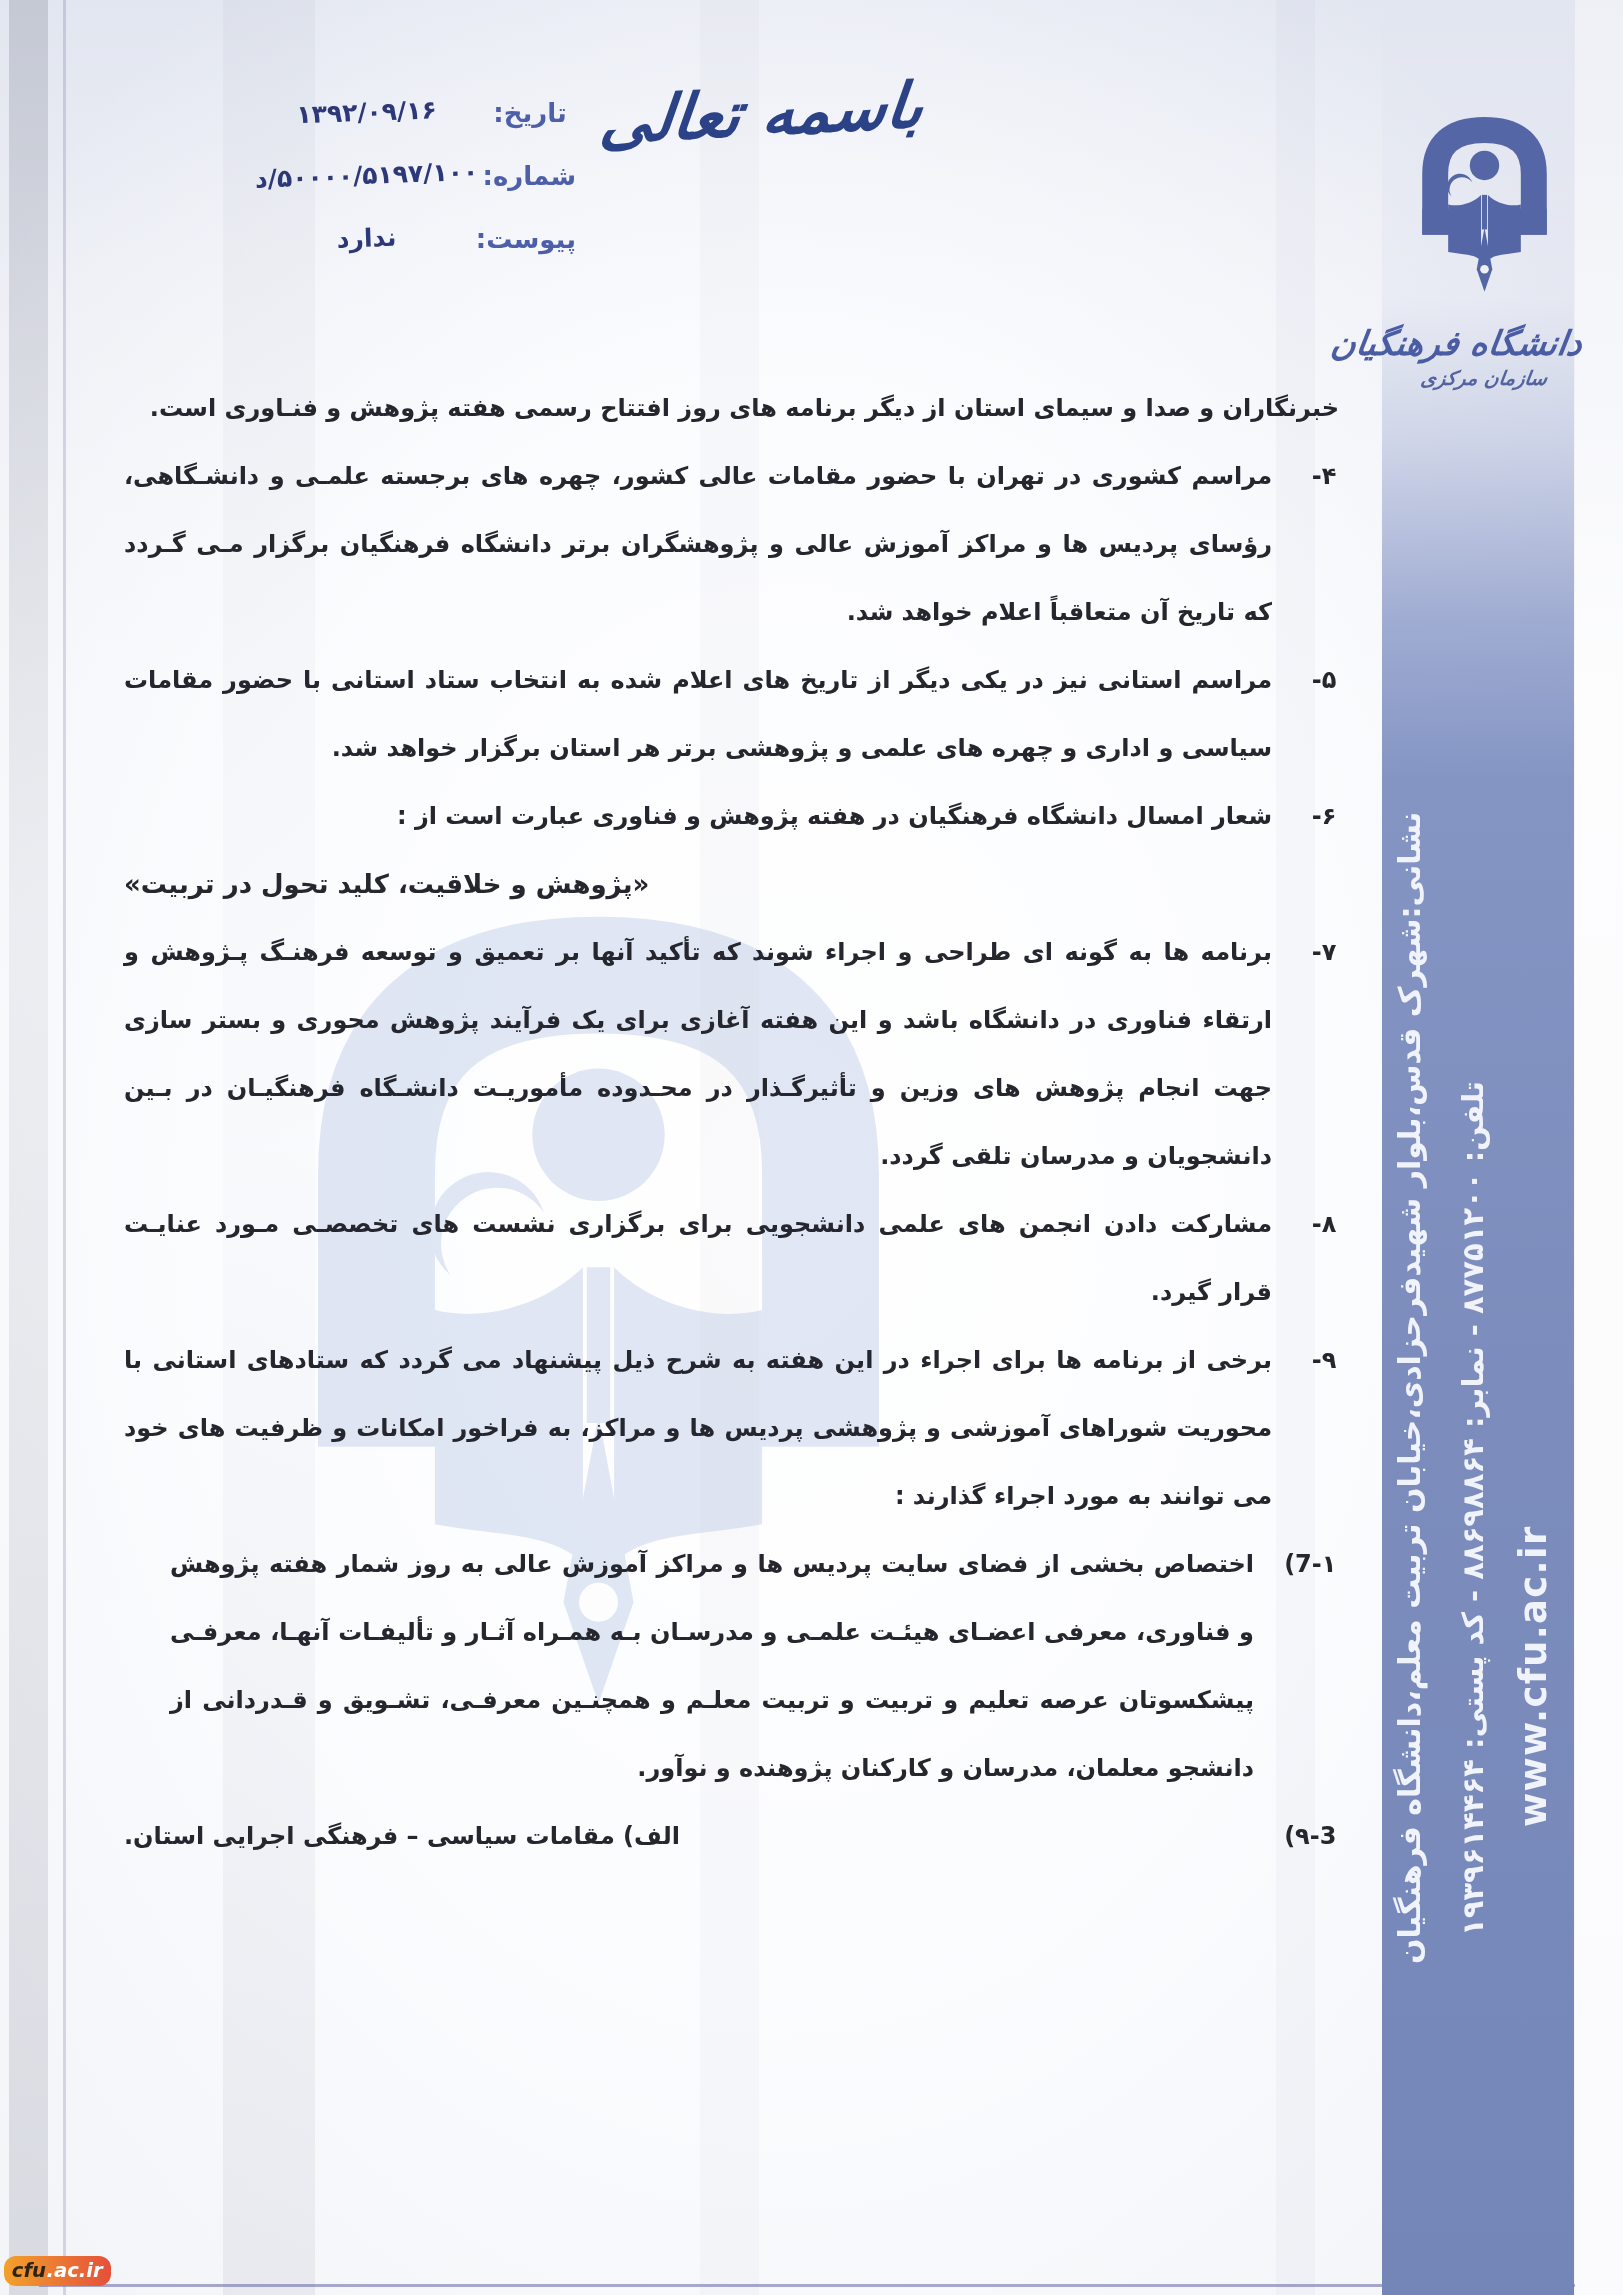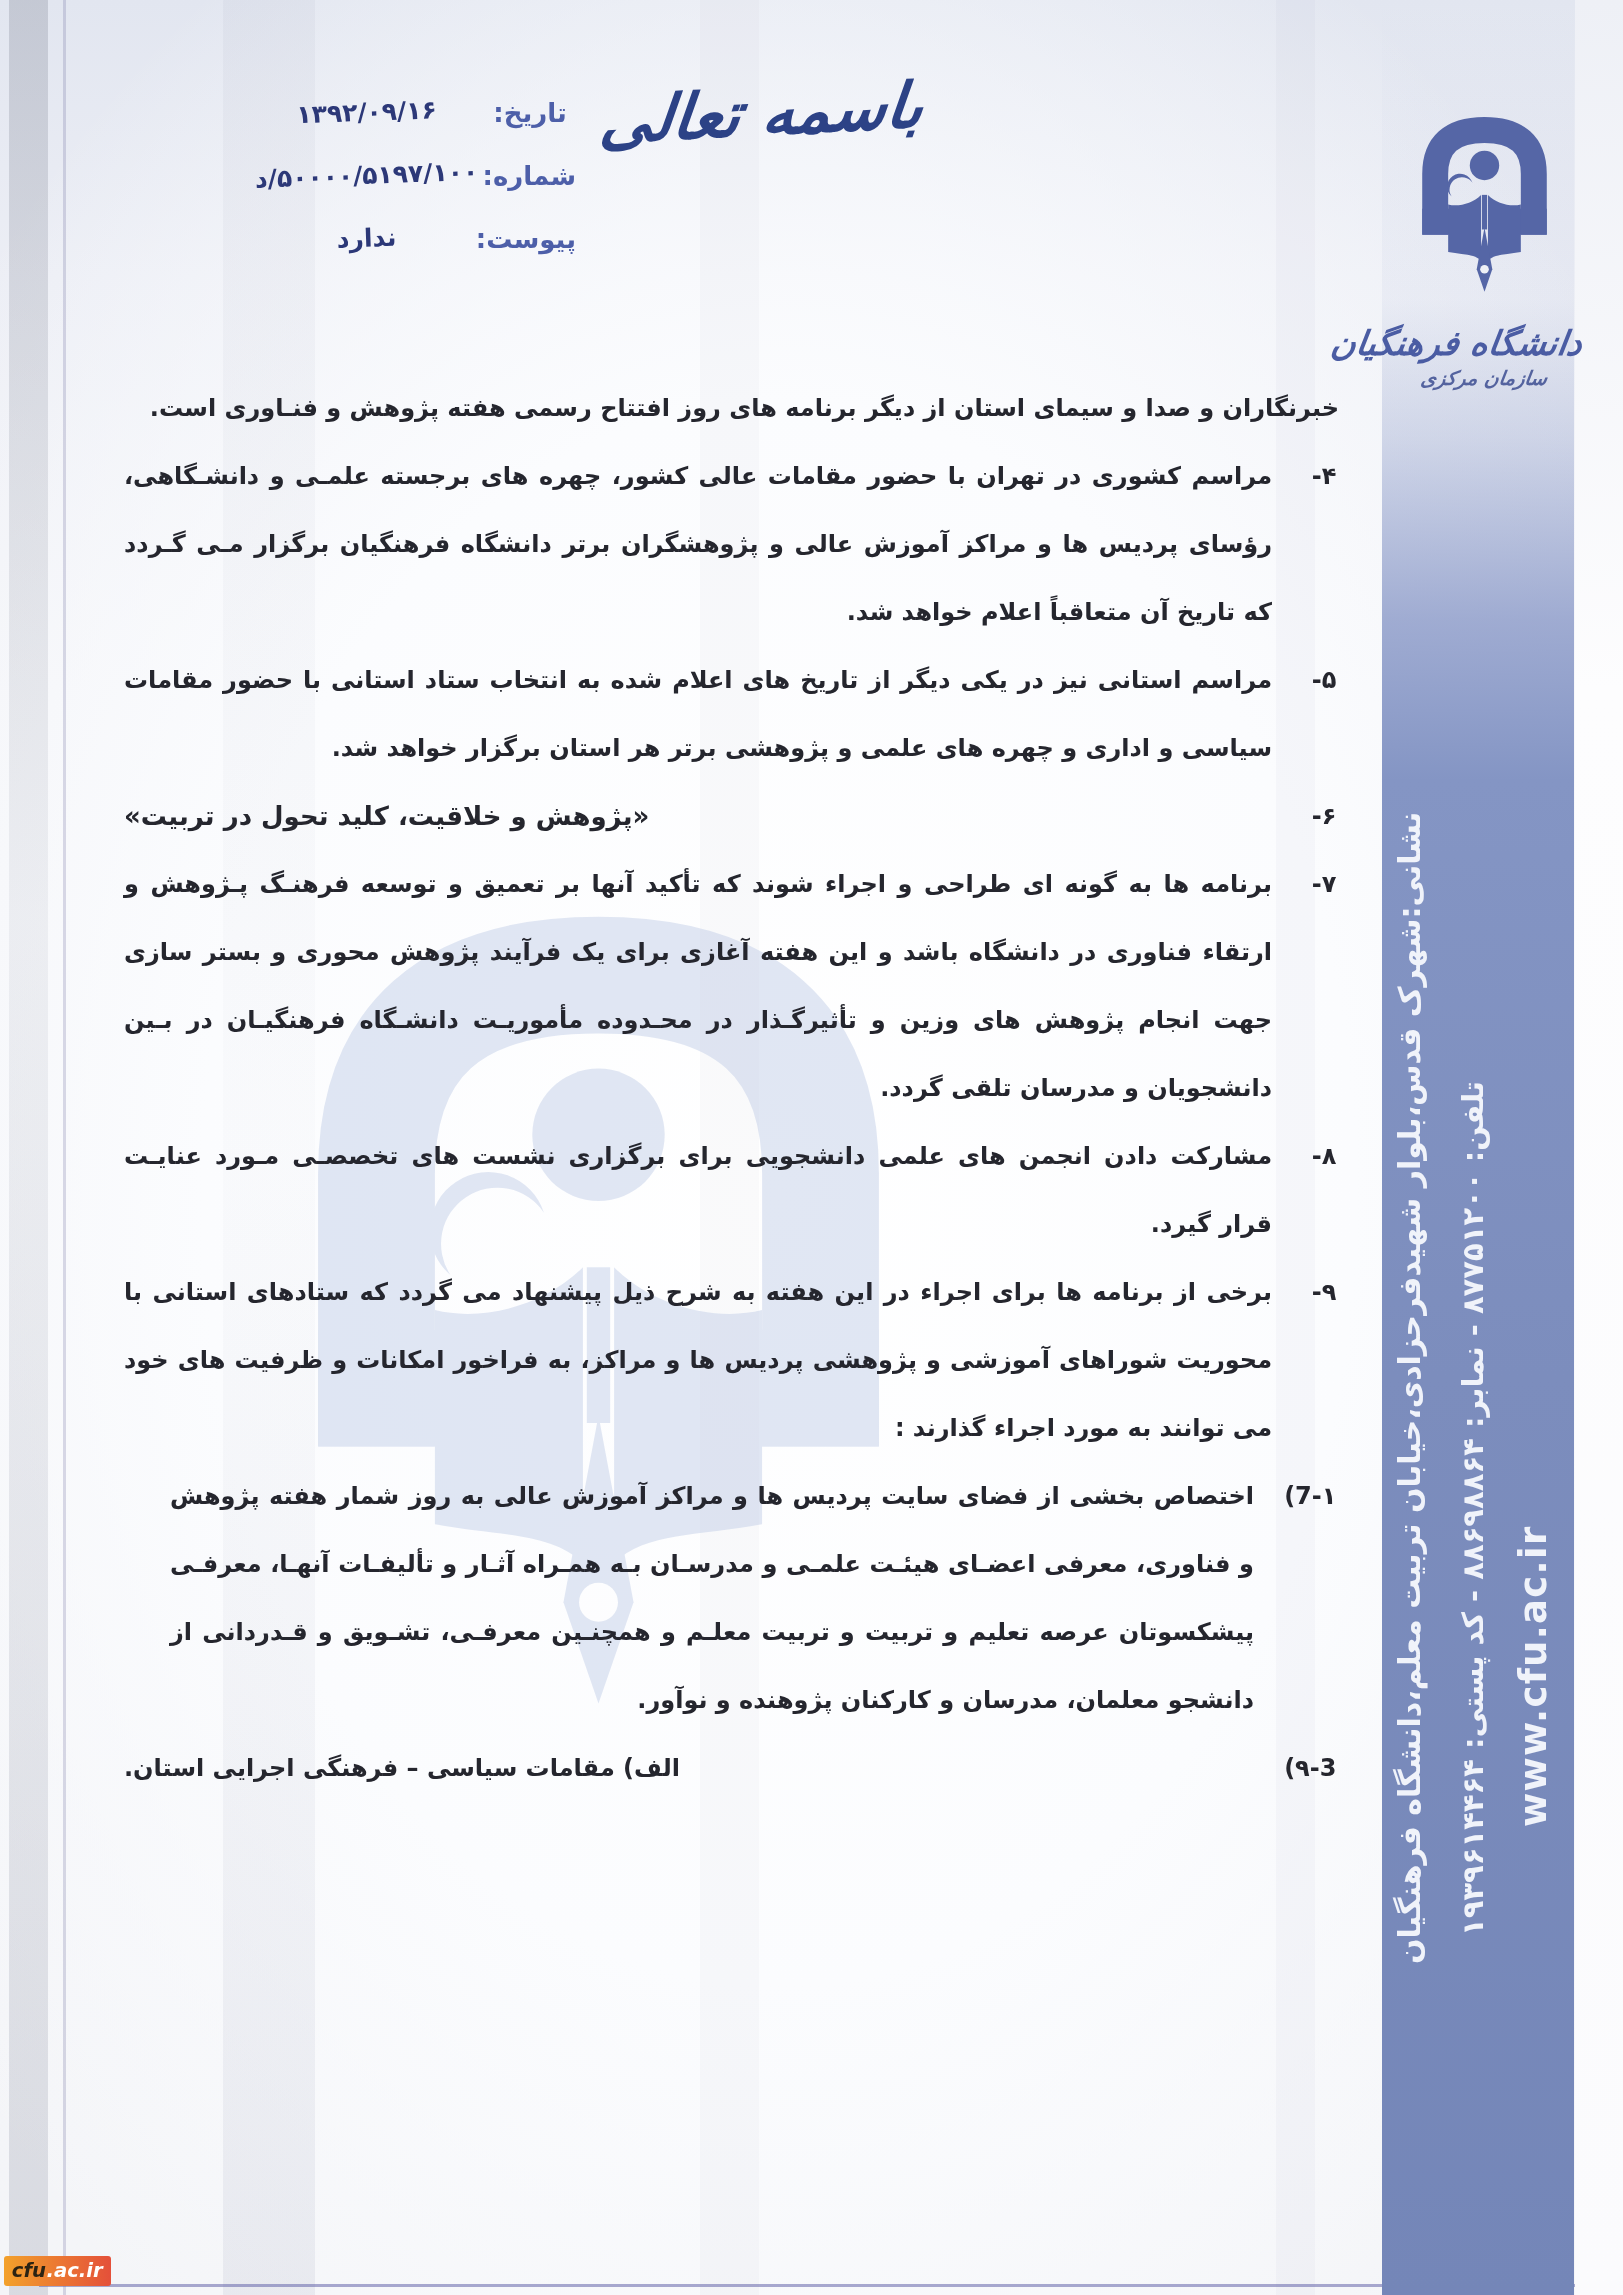--- a/index.html
+++ b/index.html
@@ -157,7 +157,7 @@
       <div class="blk plain"><span class="txt">خبرنگاران و صدا و سیمای استان از دیگر برنامه های روز افتتاح رسمی هفته پژوهش و فنـاوری است.</span></div>
       <div class="blk item"><span class="marker">۴-</span><span class="txt">مراسم کشوری در تهران با حضور مقامات عالی کشور، چهره های برجسته علمـی و دانشـگاهی، رؤسای پردیس ها و مراکز آموزش عالی و پژوهشگران برتر دانشگاه فرهنگیان برگزار مـی گـردد که تاریخ آن متعاقباً اعلام خواهد شد.</span></div>
       <div class="blk item"><span class="marker">۵-</span><span class="txt">مراسم استانی نیز در یکی دیگر از تاریخ های اعلام شده به انتخاب ستاد استانی با حضور مقامات سیاسی و اداری و چهره های علمی و پژوهشی برتر هر استان برگزار خواهد شد.</span></div>
-      <div class="blk item"><span class="marker">۶-</span></div>
+      <div class="blk item"><span class="marker">۶-</span><span class="txt">شعار امسال دانشگاه فرهنگیان در هفته پژوهش و فناوری عبارت است از :</span></div>
       <div class="blk slogan"><span class="txt">«پژوهش و خلاقیت، کلید تحول در تربیت»</span></div>
       <div class="blk item"><span class="marker">۷-</span><span class="txt">برنامه ها به گونه ای طراحی و اجراء شوند که تأکید آنها بر تعمیق و توسعه فرهنـگ پـژوهش و ارتقاء فناوری در دانشگاه باشد و این هفته آغازی برای یک فرآیند پژوهش محوری و بستر سازی جهت انجام پژوهش های وزین و تأثیرگـذار در محـدوده مأموریـت دانشـگاه فرهنگیـان در بـین دانشجویان و مدرسان تلقی گردد.</span></div>
       <div class="blk item"><span class="marker">۸-</span><span class="txt">مشارکت دادن انجمن های علمی دانشجویی برای برگزاری نشست های تخصصـی مـورد عنایـت قرار گیرد.</span></div>

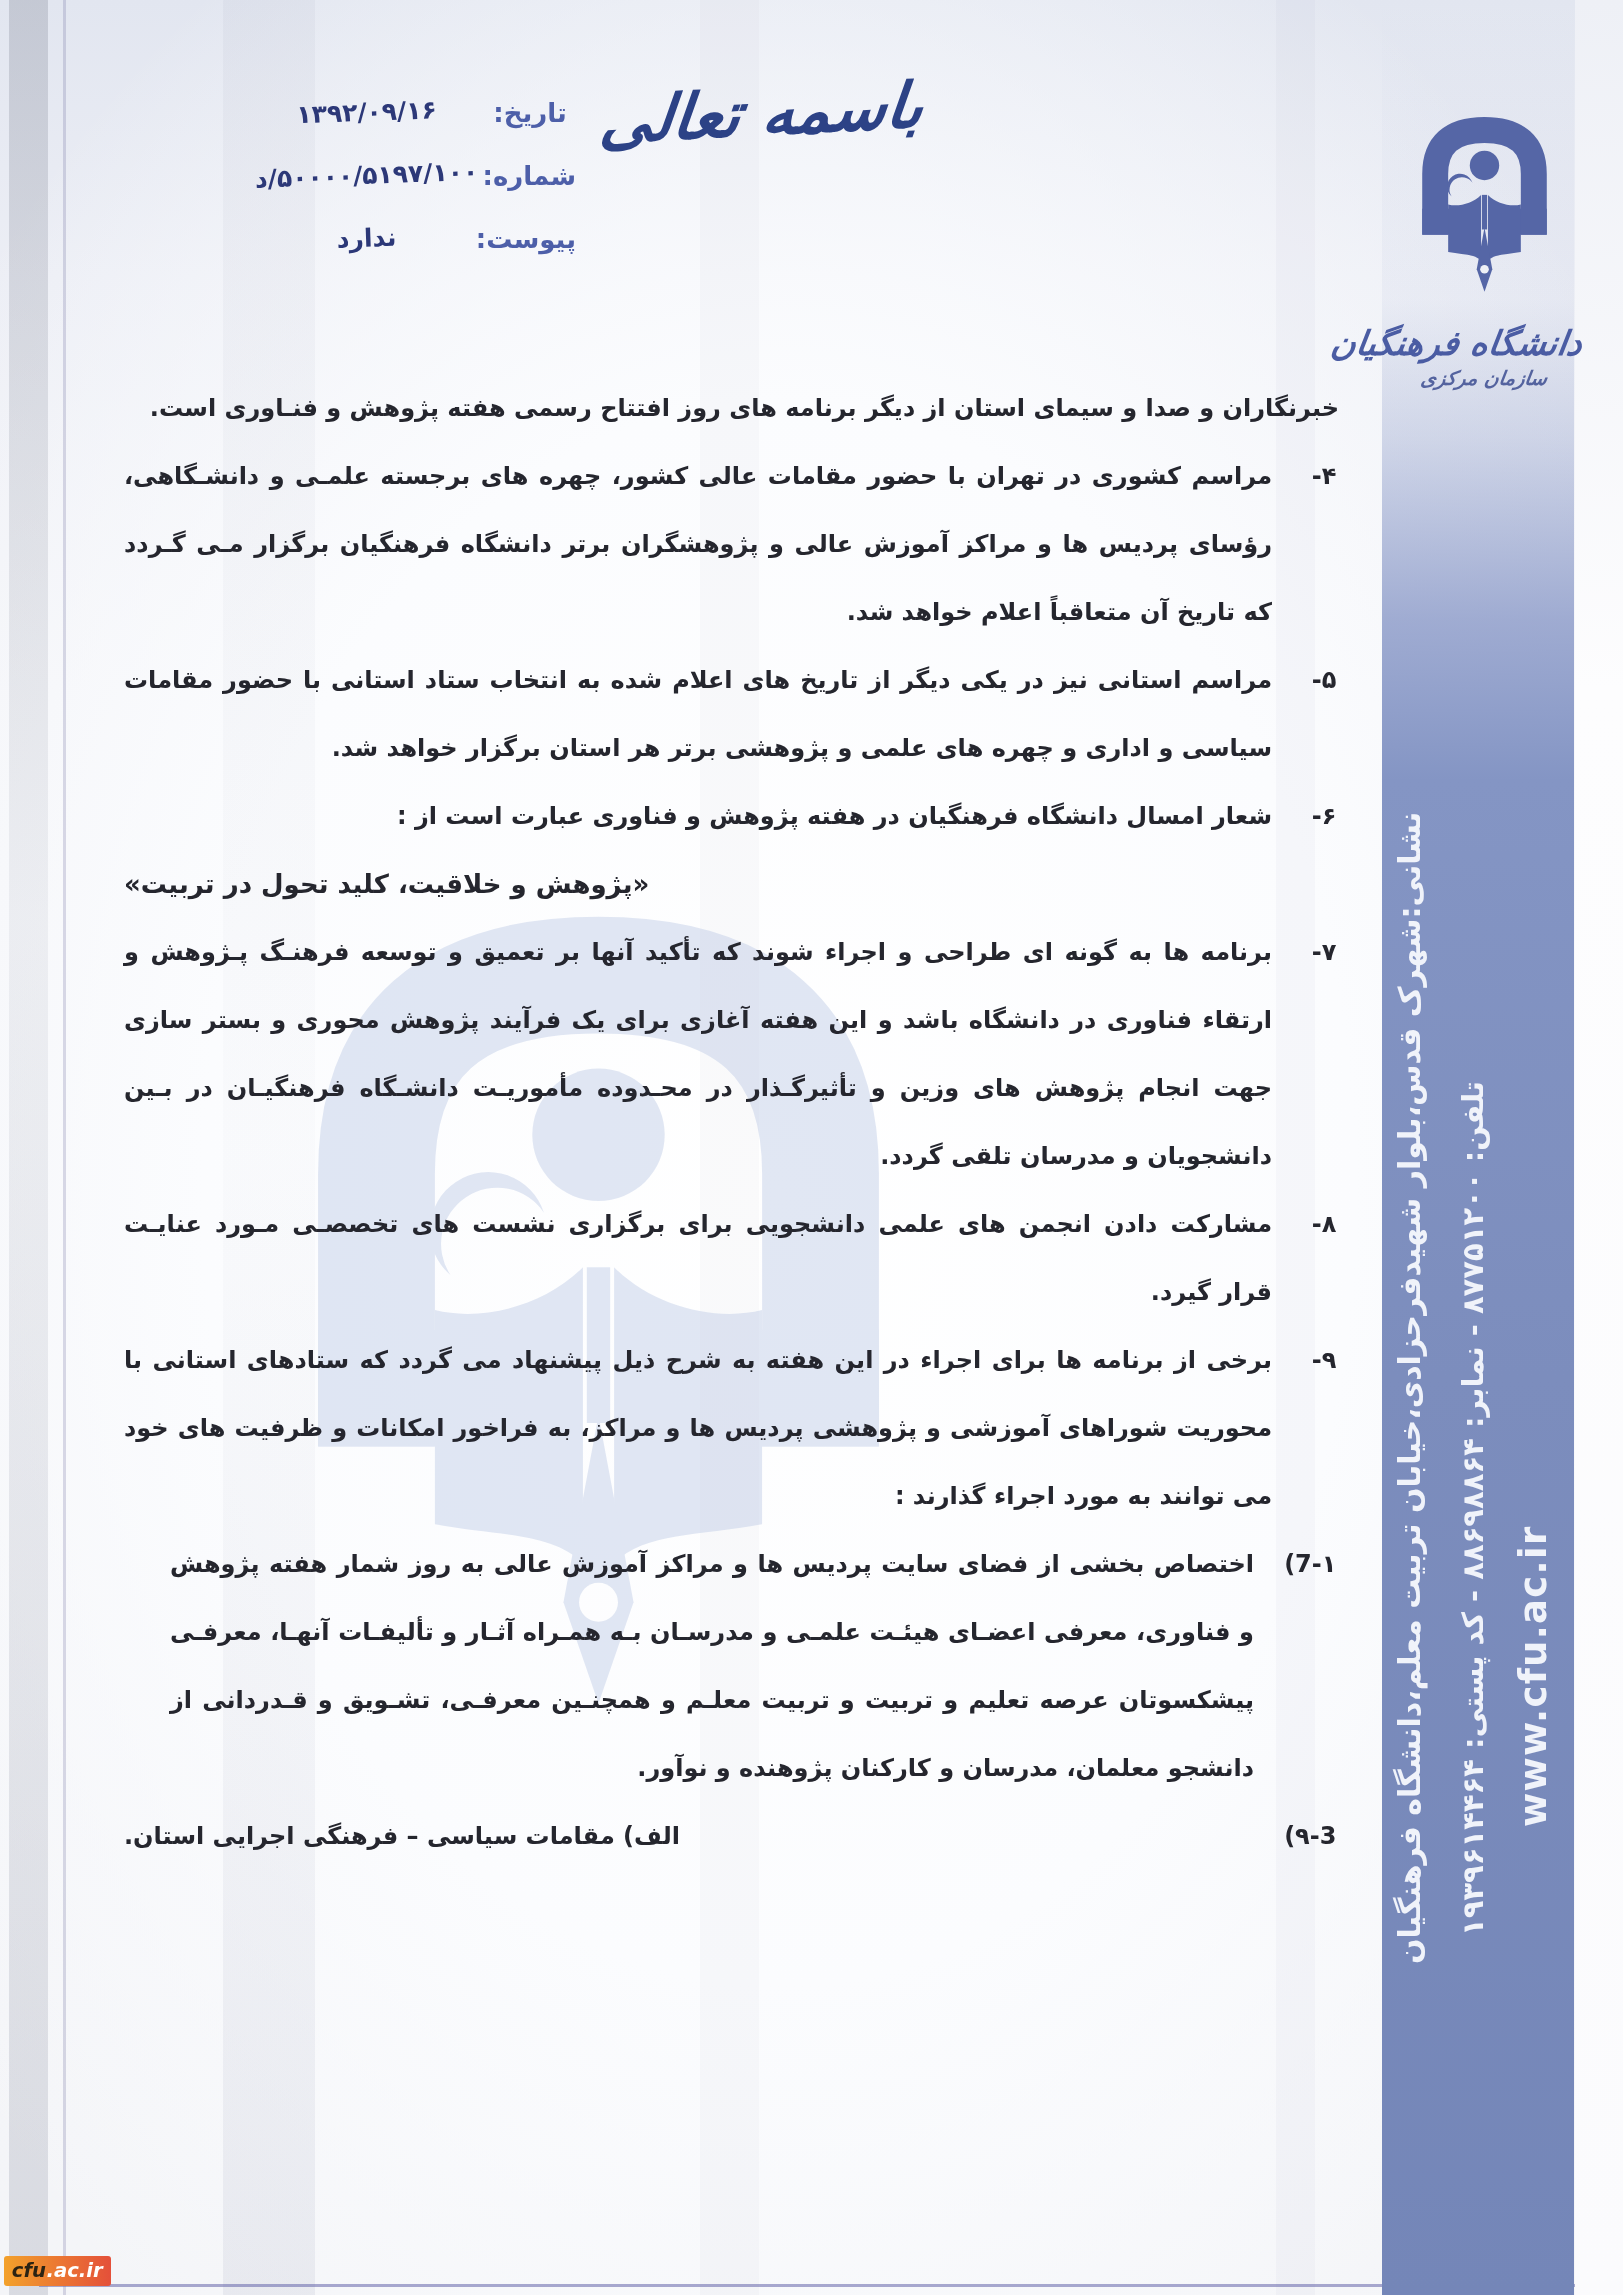--- a/index.html
+++ b/index.html
@@ -80,7 +80,7 @@
     position:absolute;left:3.9px;top:2256px;height:26px;padding:1.3px 7.9px 2.6px 7.9px;
     background:linear-gradient(90deg,#f3a12b,#e4503a);
     font-size:19.6px;font-weight:700;font-style:italic;display:flex;align-items:center;gap:0.7px;
-    border-radius:3px;
+    border-radius:12px;
   }
   .badge .b1{color:#2b2313;}
   .badge .b2{color:#ffffff;}

